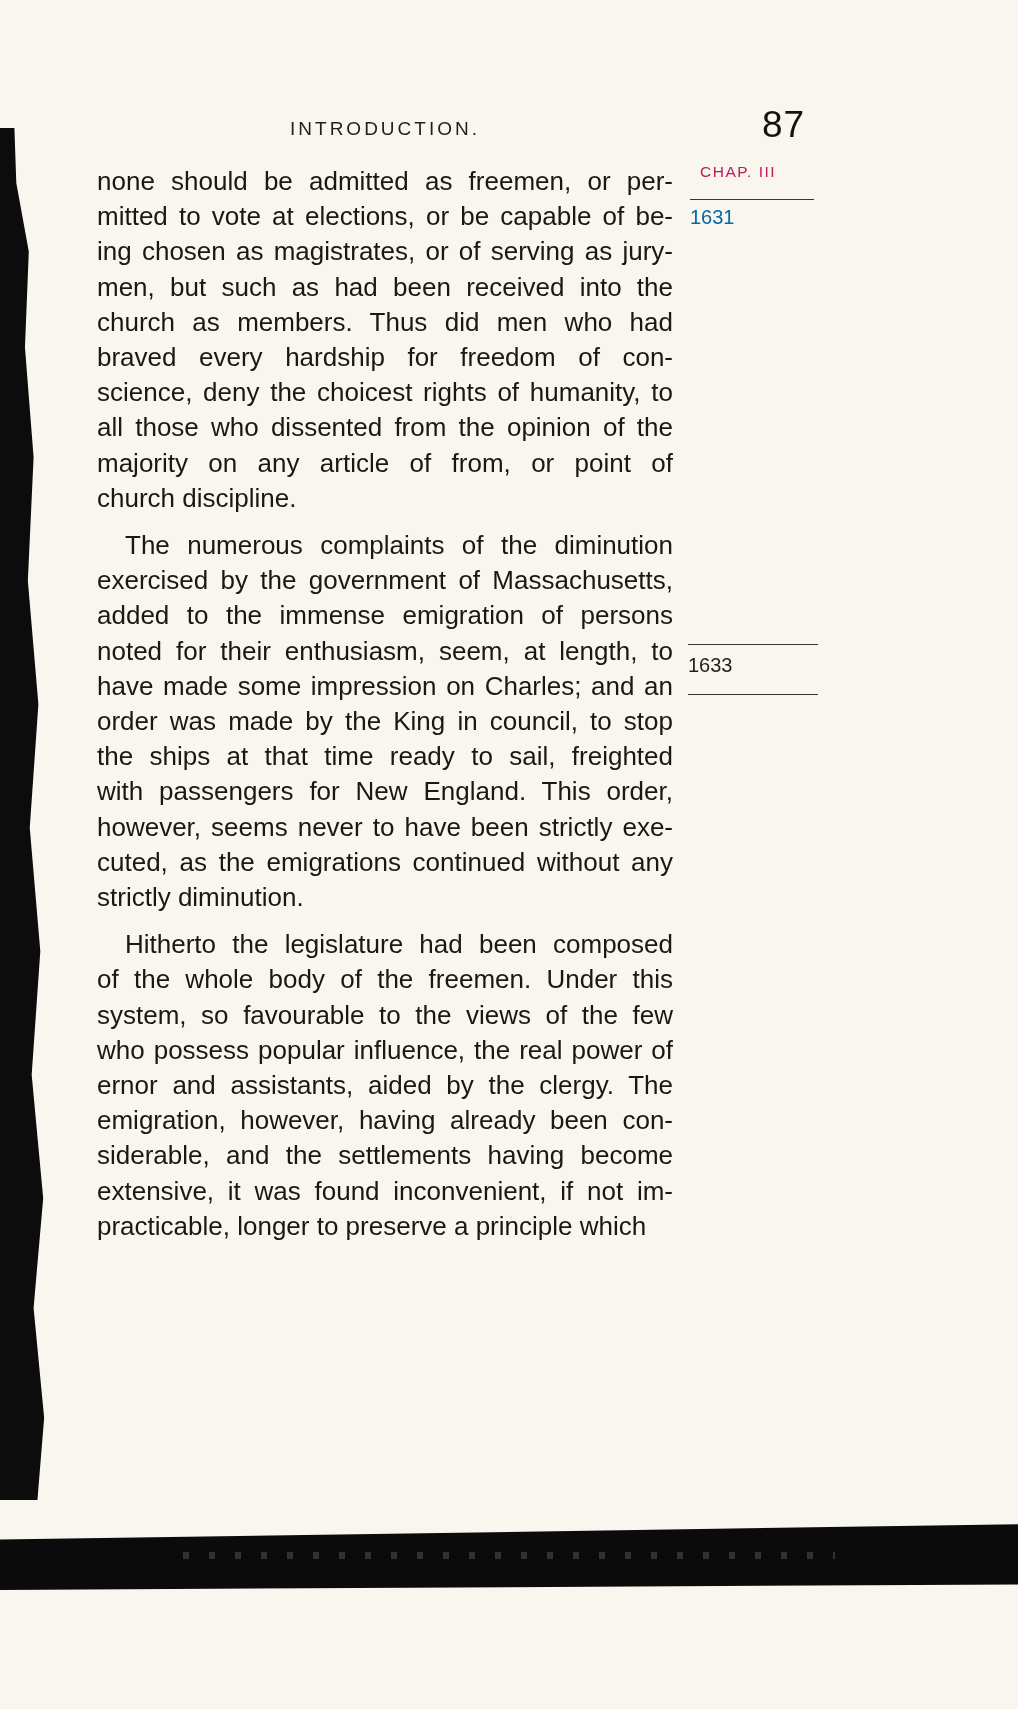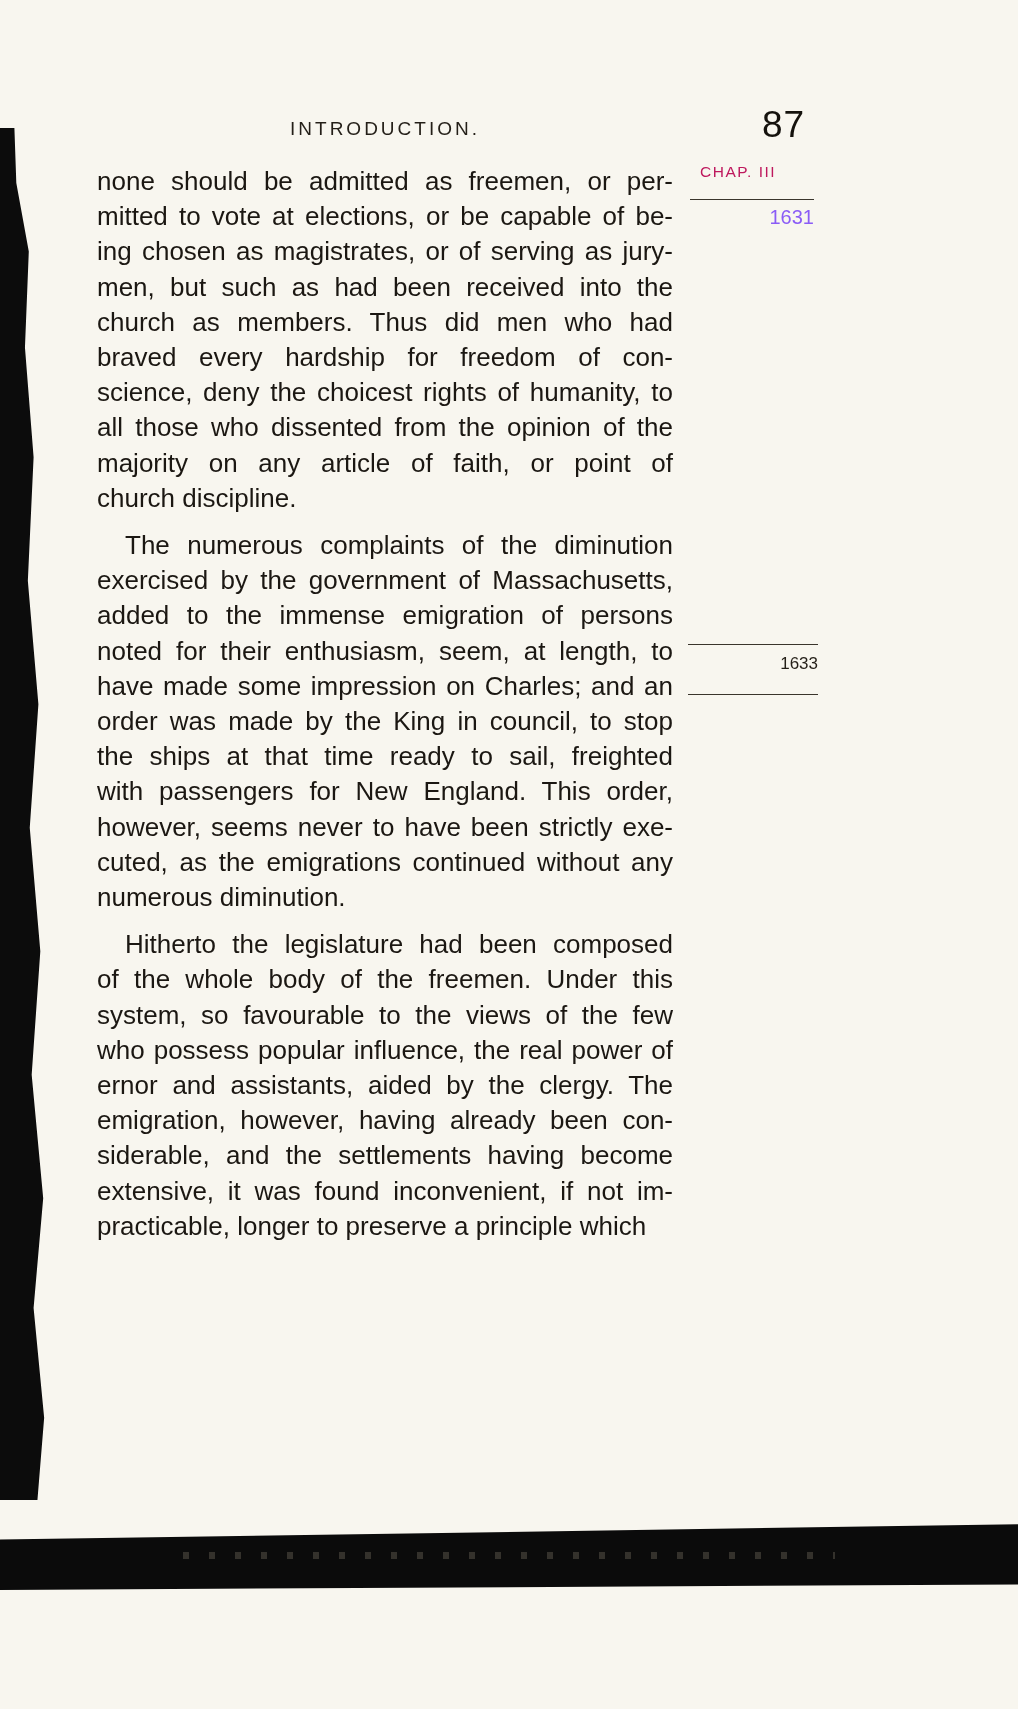--- a/index.html
+++ b/index.html
@@ -80,9 +80,9 @@
     position: absolute;
     left: 690px; top: 206px;
     width: 124px;
-    text-align: right;
+    text-align: left;
     font-size: 20px;
-    color: #8b5cf6;
+    color: #0369a1;
   }
   .mrule.r1633-top { top: 644px; left: 688px; width: 130px; }
   .margin-year-1633 {

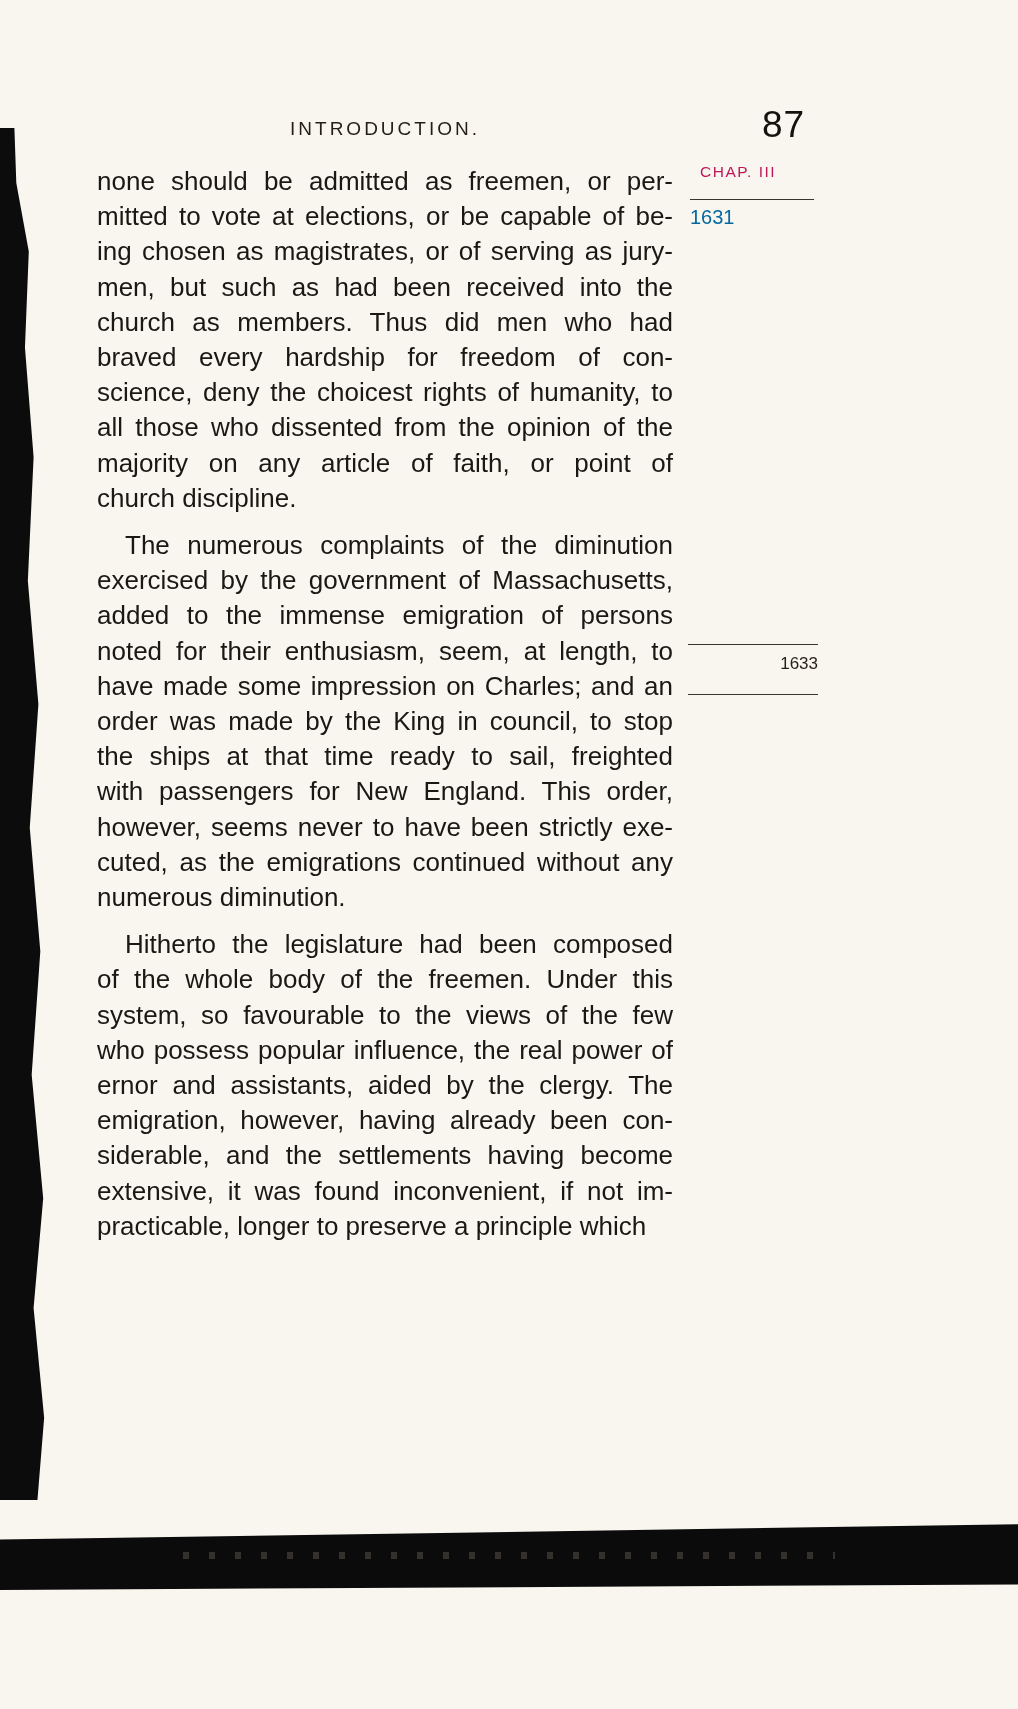--- a/index.html
+++ b/index.html
@@ -148,7 +148,7 @@
         <div class="line">braved every hardship for freedom of con-</div>
         <div class="line">science, deny the choicest rights of humanity, to</div>
         <div class="line">all those who dissented from the opinion of the</div>
-        <div class="line">majority on any article of faith, or point of</div>
+        <div class="line">majority on any article of from, or point of</div>
         <div class="line last">church discipline.</div>
       </div>
       <div class="para indent">

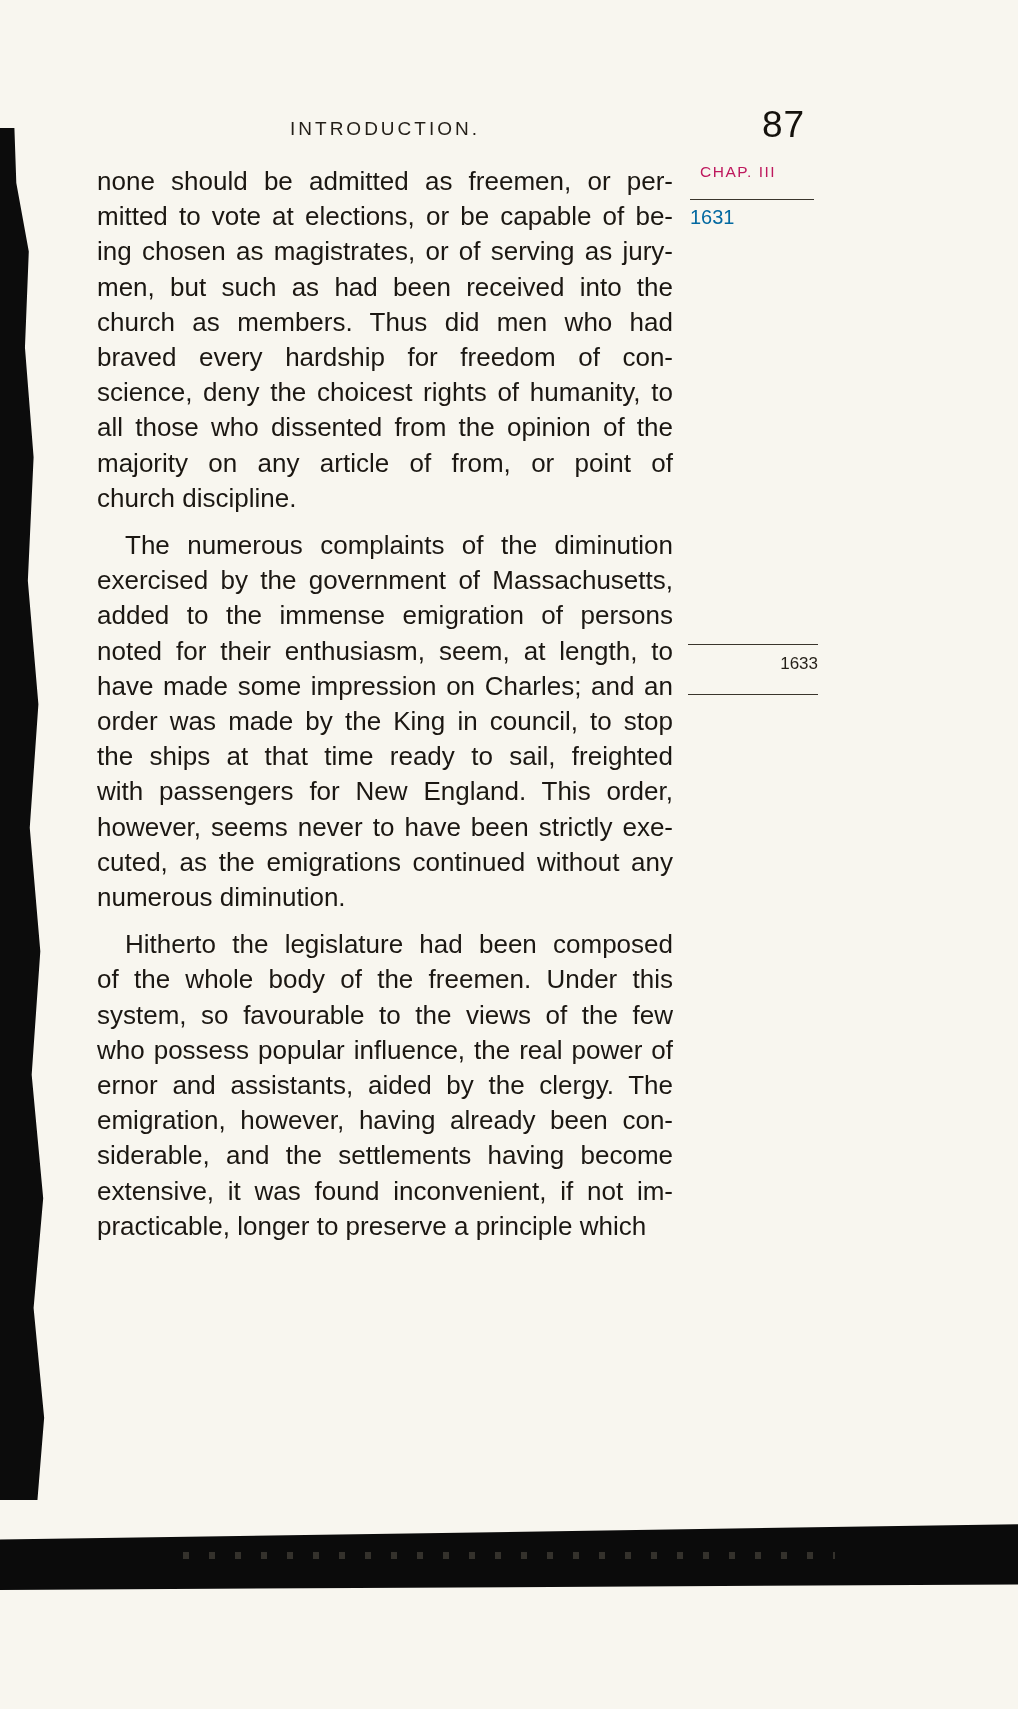--- a/index.html
+++ b/index.html
@@ -89,8 +89,8 @@
     position: absolute;
     left: 688px; top: 654px;
     width: 130px;
-    text-align: right;
-    font-size: 17px;
+    text-align: left;
+    font-size: 20px;
     color: #241f18;
   }
   .mrule.r1633-bot { top: 694px; left: 688px; width: 130px; }

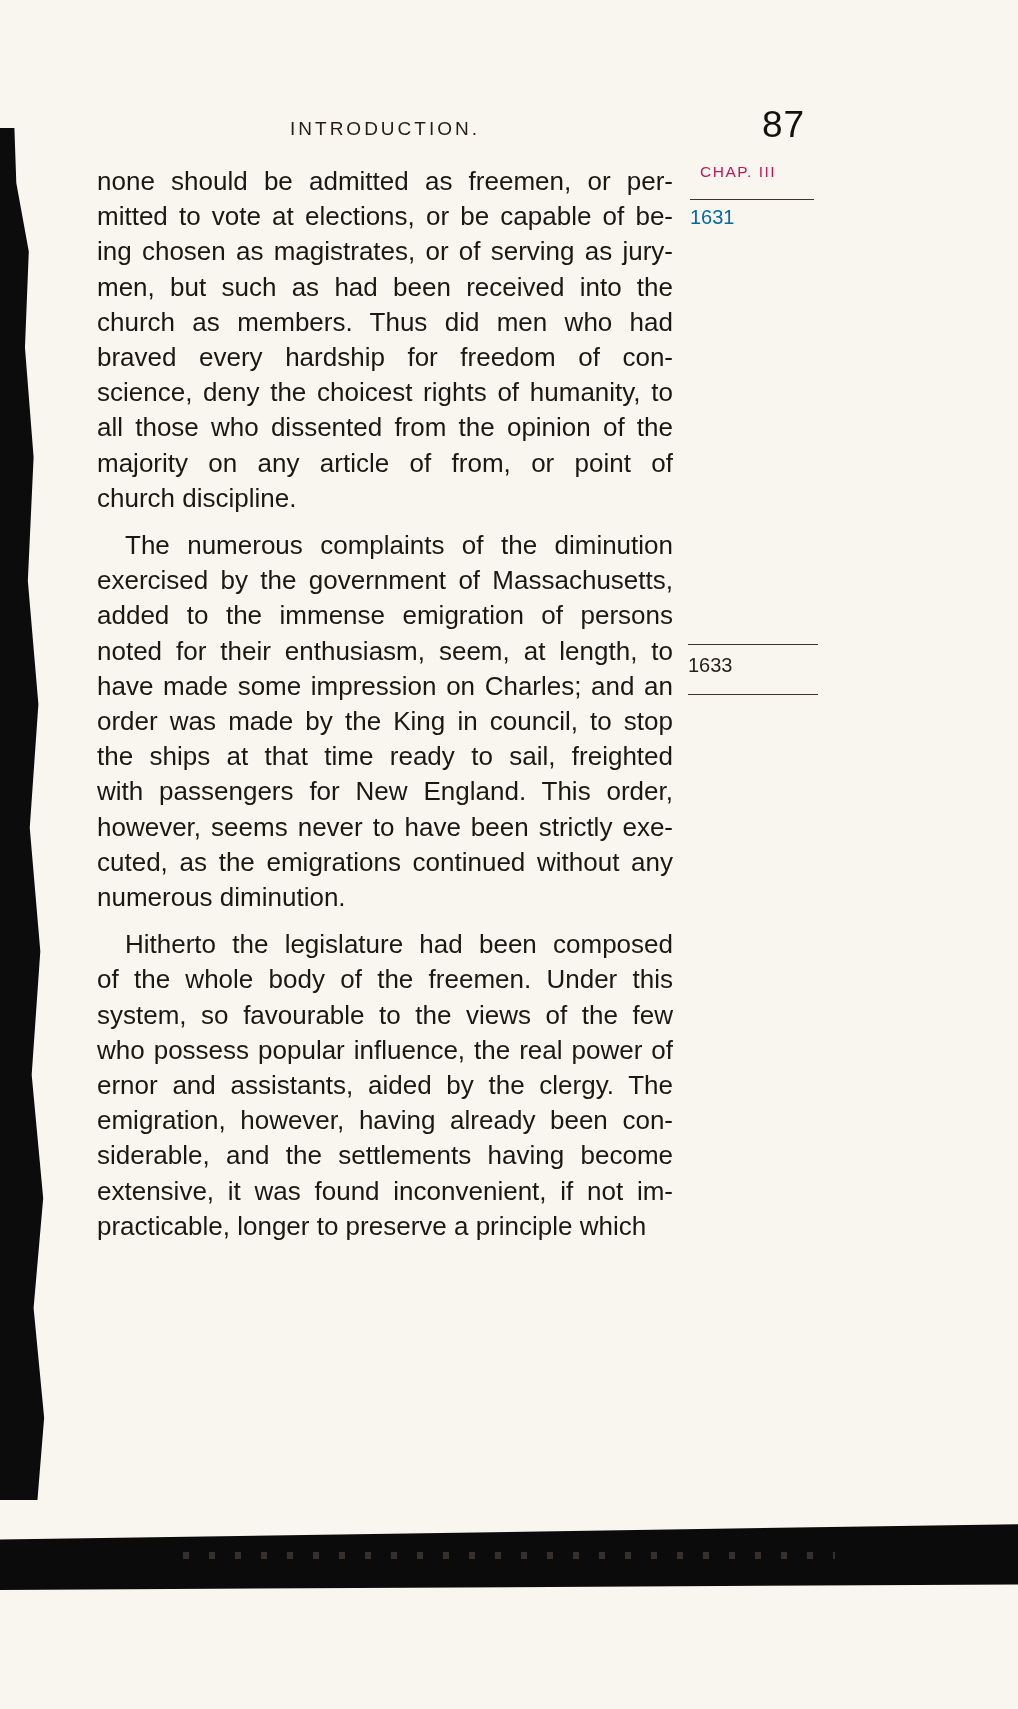--- a/index.html
+++ b/index.html
@@ -162,7 +162,7 @@
         <div class="line">with passengers for New England.  This order,</div>
         <div class="line">however, seems never to have been strictly exe-</div>
         <div class="line">cuted, as the emigrations continued without any</div>
-        <div class="line last">numerous diminution.</div>
+        <div class="line last">strictly diminution.</div>
       </div>
       <div class="para indent">
         <div class="line">Hitherto the legislature had been composed</div>

